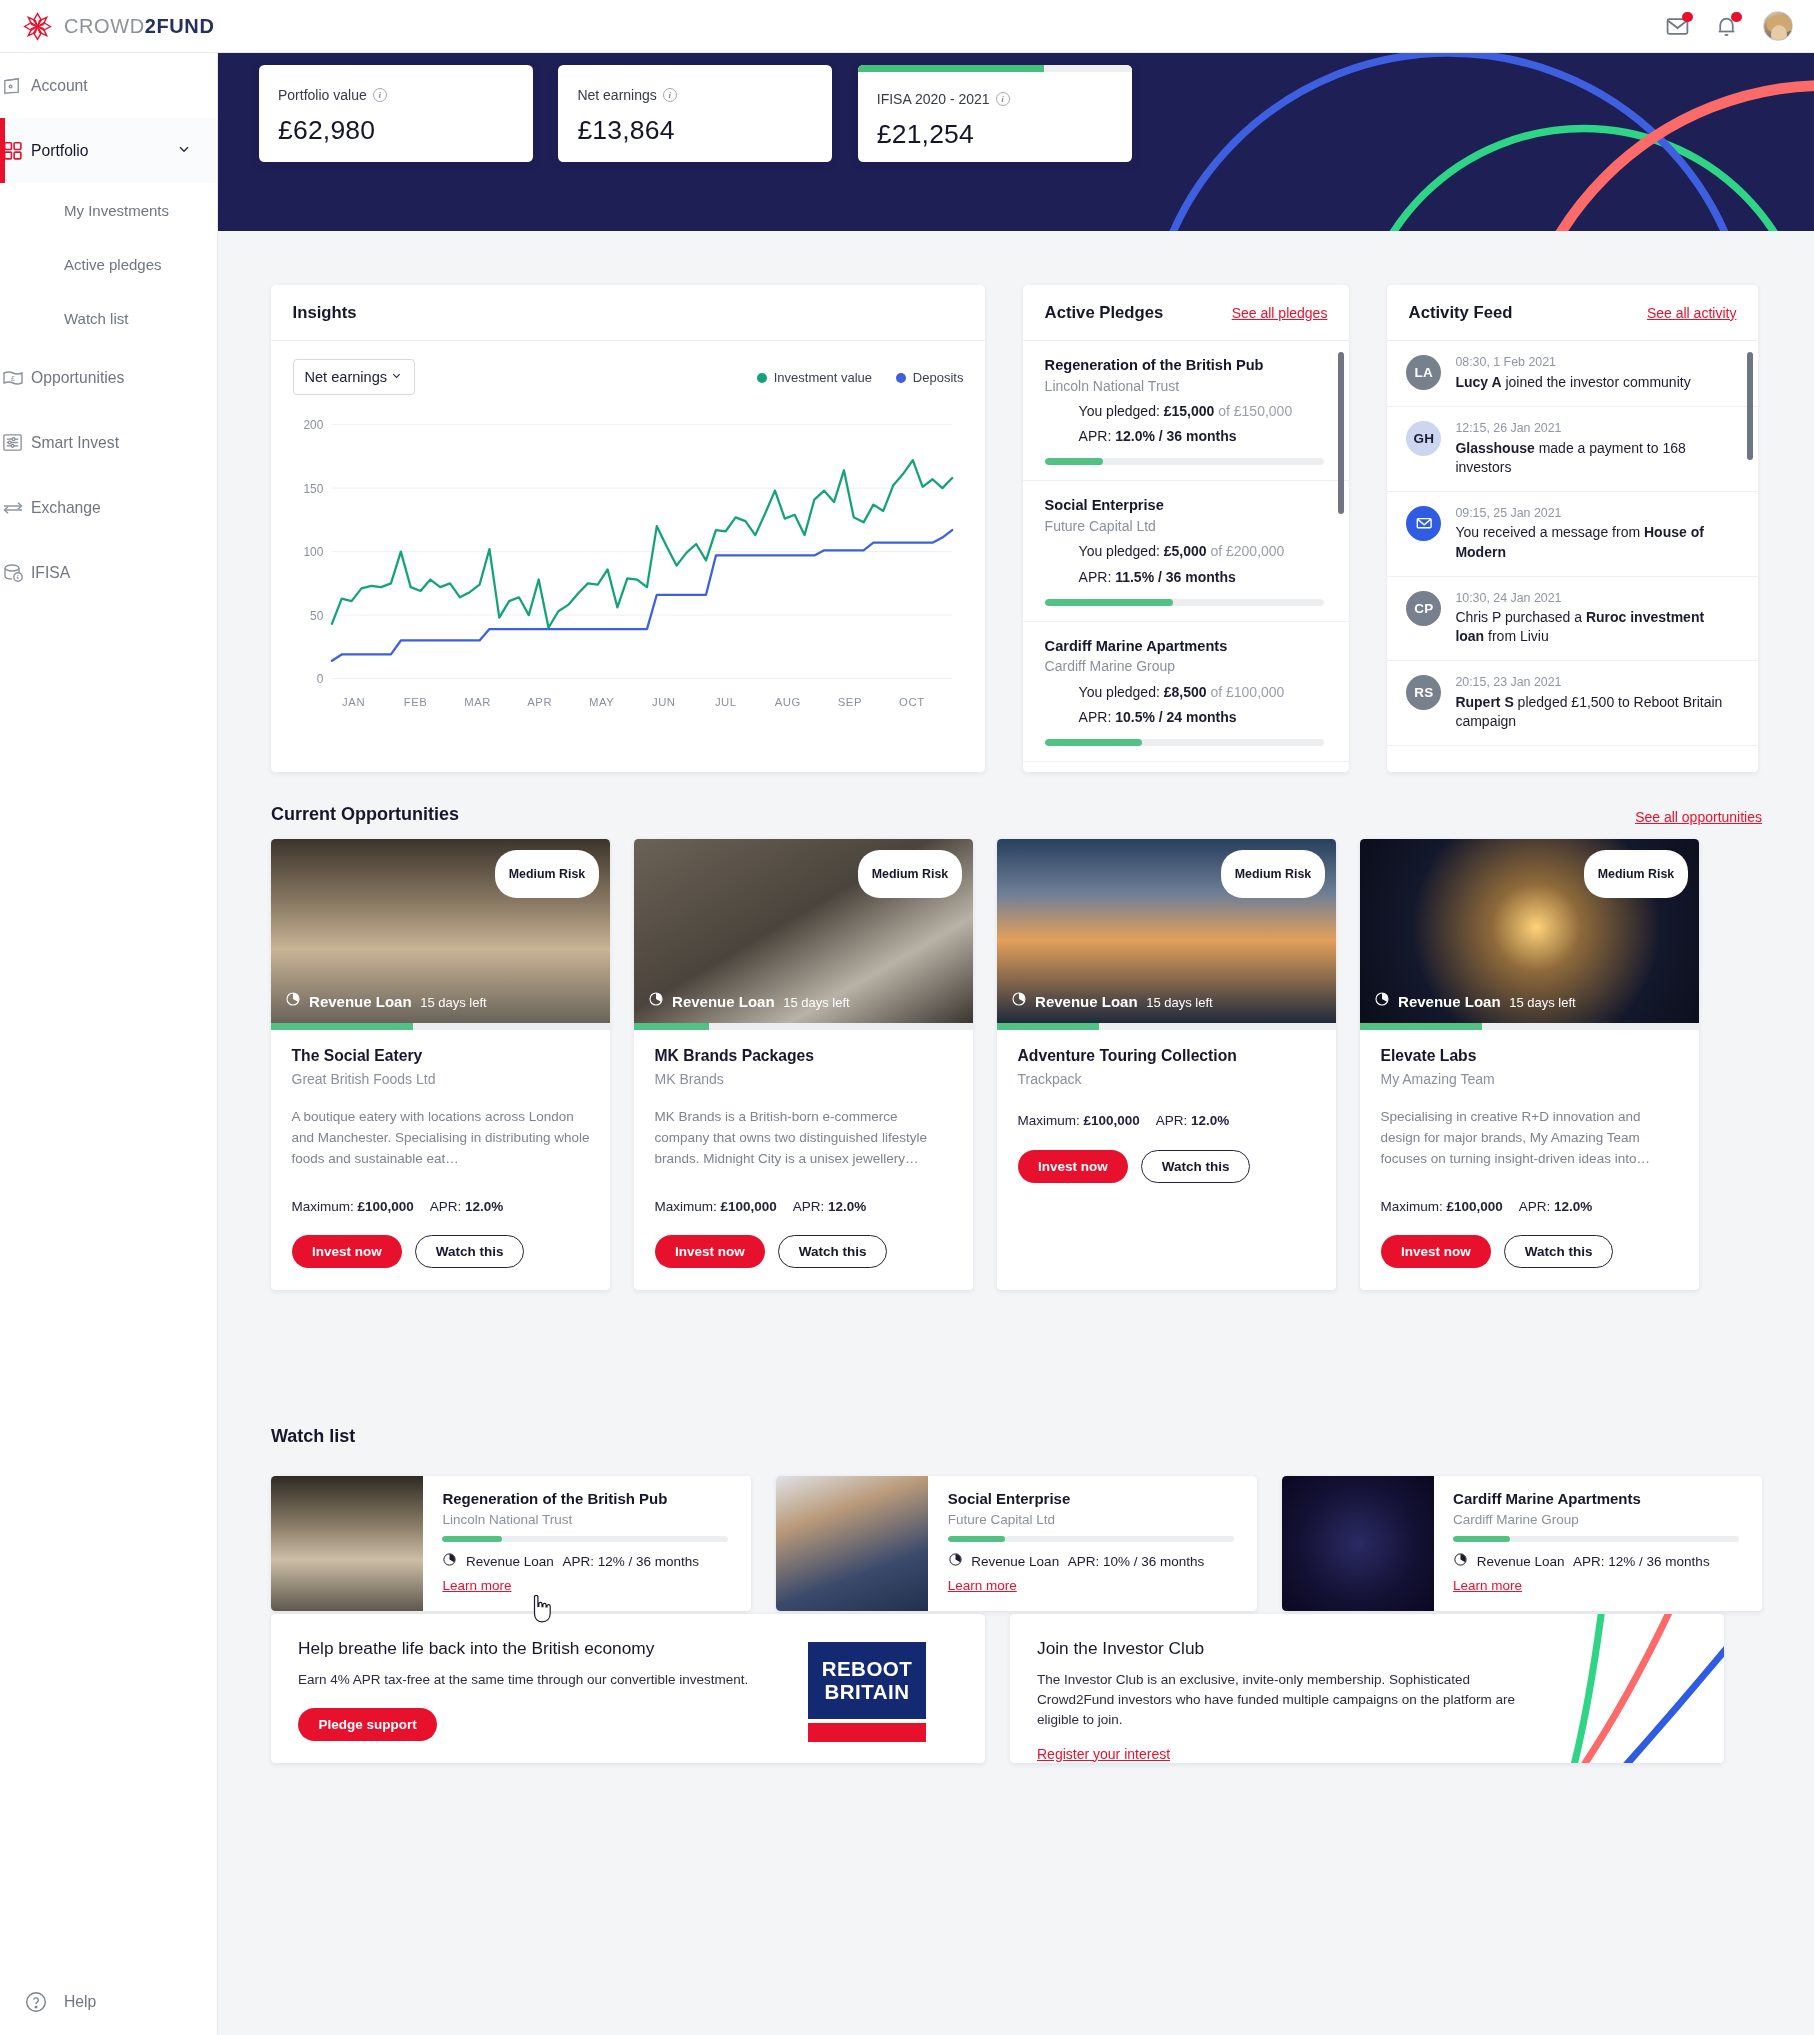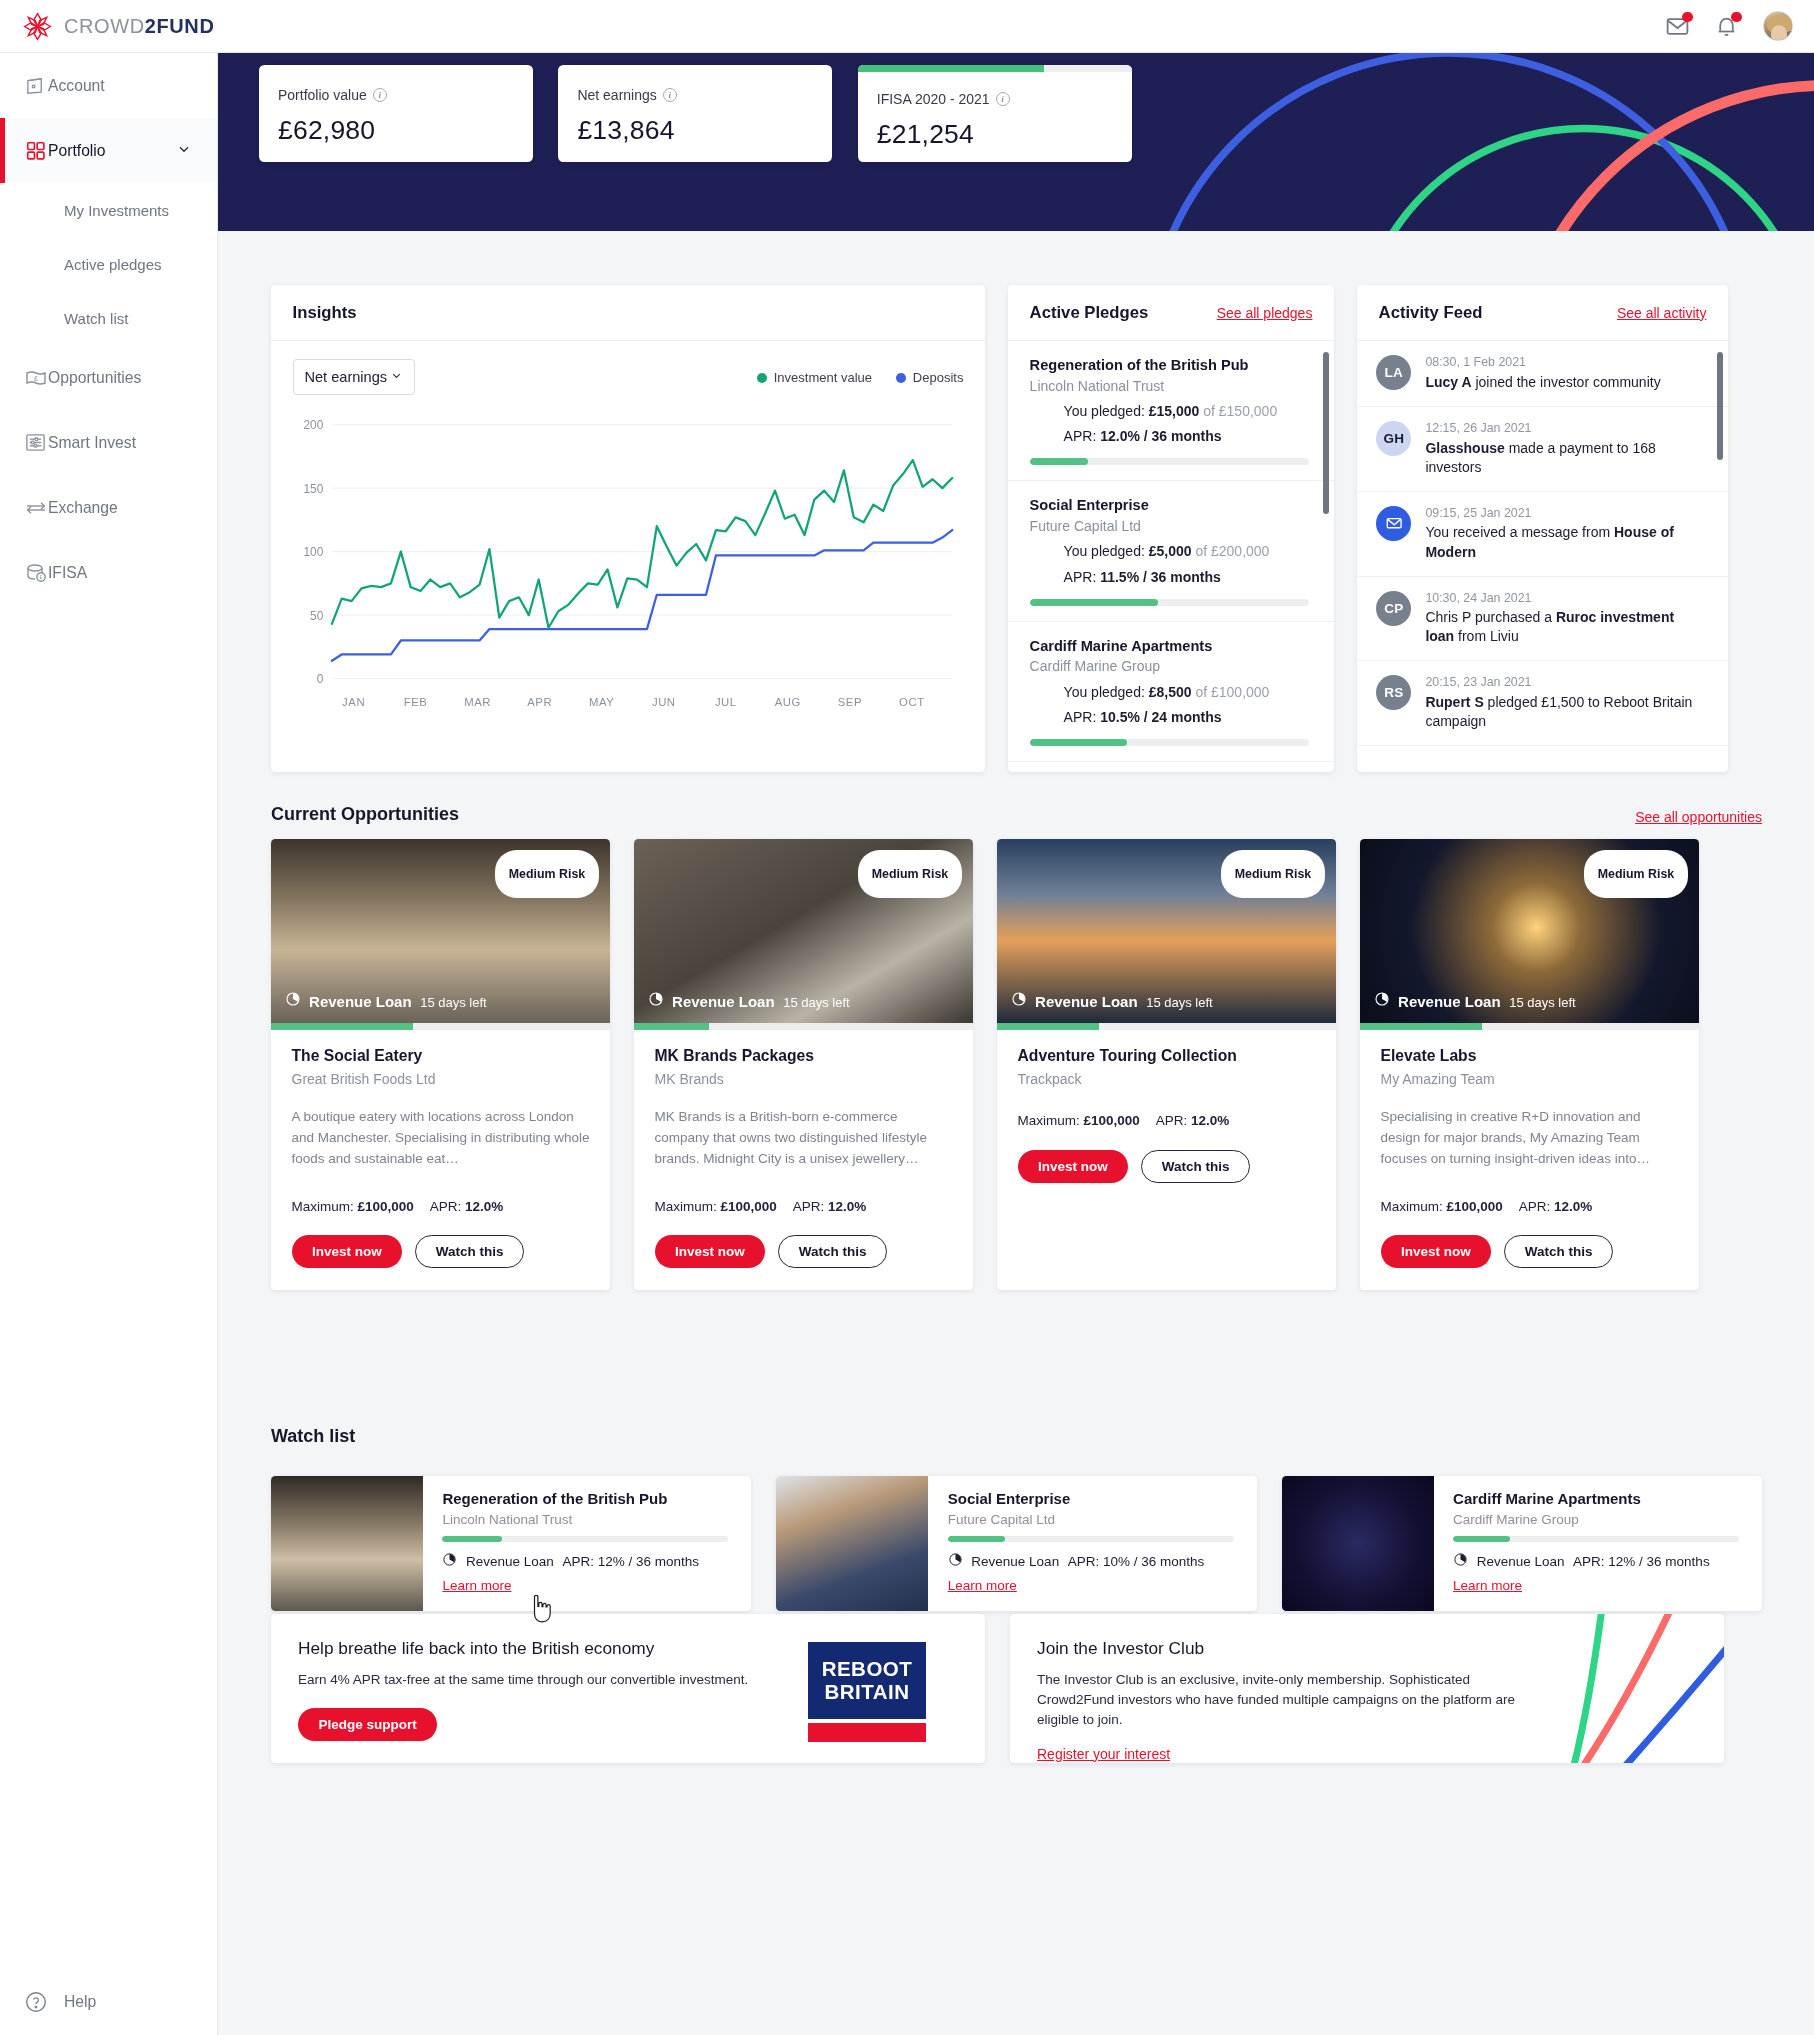--- a/index.html
+++ b/index.html
@@ -48,8 +48,8 @@
     background: #ffffff; border-right: 0.5px solid #e6e8ec; z-index: 30;
   }
   .nav-item {
-    display: flex; align-items: center; height: 65px; padding-left: 23px;
-    gap: 0; cursor: pointer; position: relative; font-size: 15.7px; color: #6f7682; text-align: right;
+    display: flex; align-items: center; height: 65px; 
+    gap: 6px; cursor: pointer; position: relative; font-size: 15.7px; color: #6f7682; text-align: right;
   }
   .nav-item.active { background: #fafbfc; color: #15152b; font-weight: 500; }
   .nav-item.active::before {

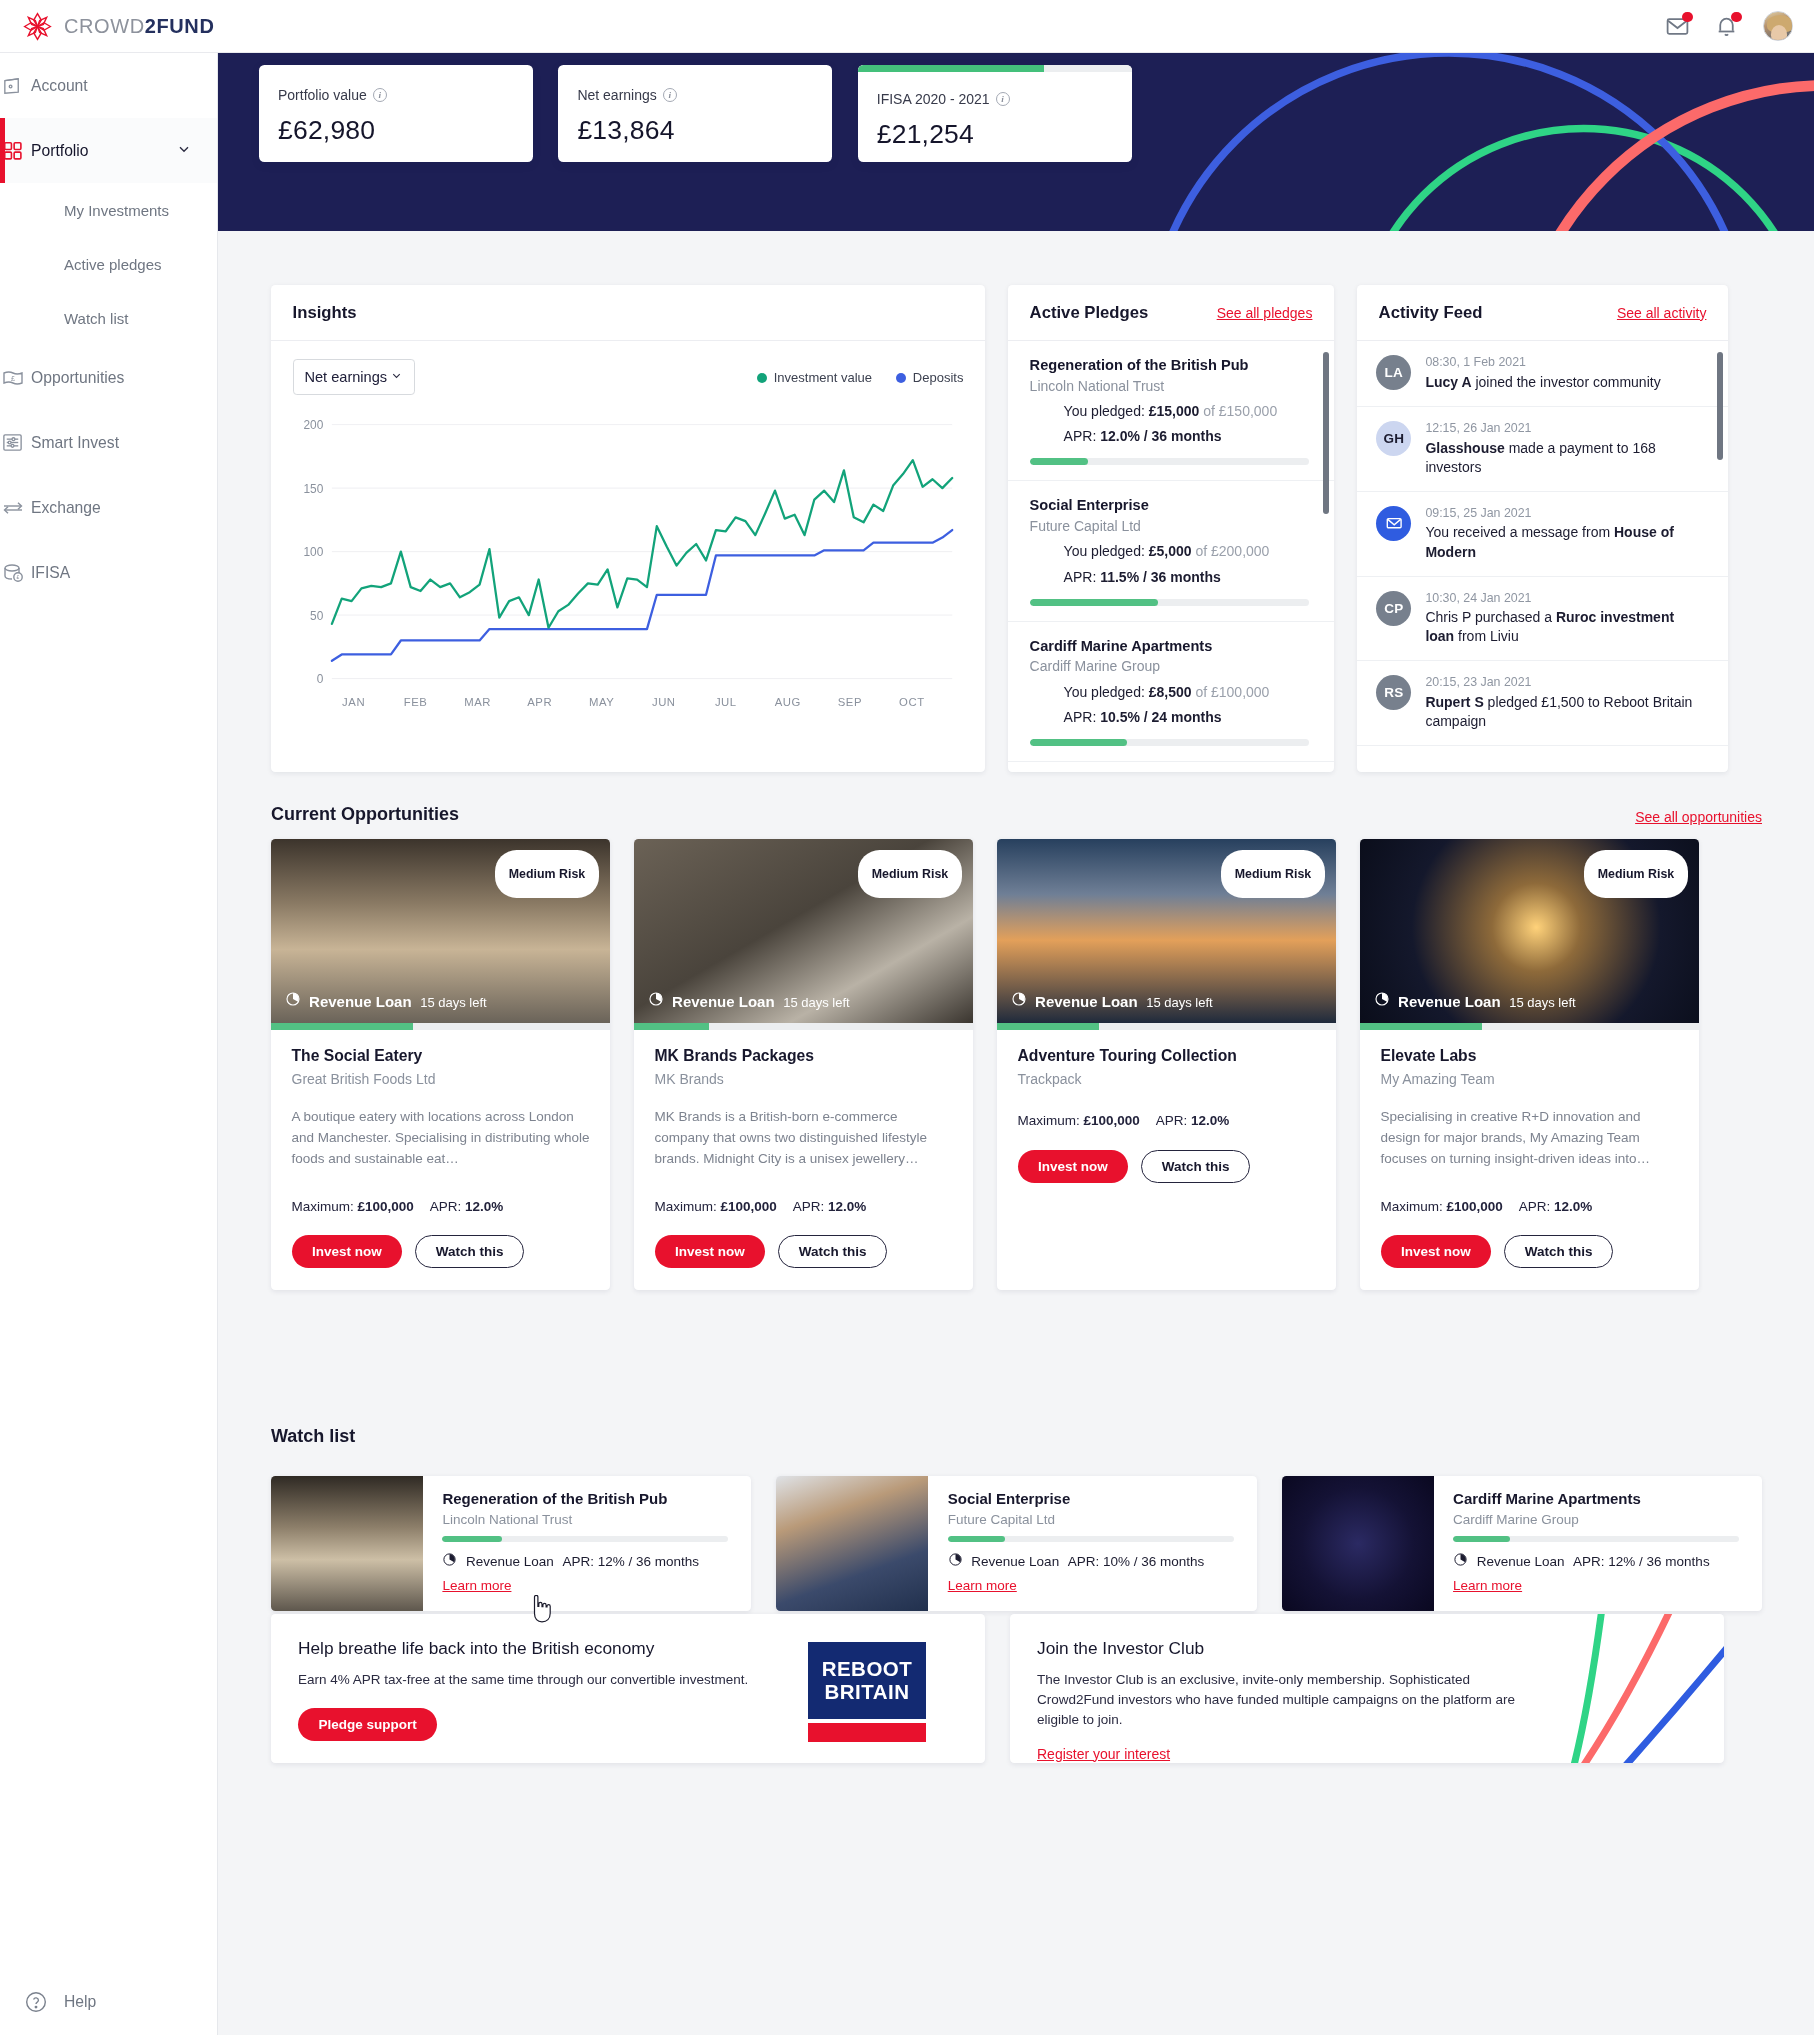--- a/index.html
+++ b/index.html
@@ -110,7 +110,7 @@
   }
 
   
-  .mid-row { position: absolute; top: 54px; left: 53px; display: flex; gap: 23px; }
+  .mid-row { position: absolute; top: 54px; left: 53px; display: flex; gap: 38px; }
   .insights { width: 714px; height: 487px; }
   .pledges  { width: 326px; height: 487px; position: relative; overflow: hidden; }
   .activity { width: 371px; height: 487px; position: relative; overflow: hidden; }

